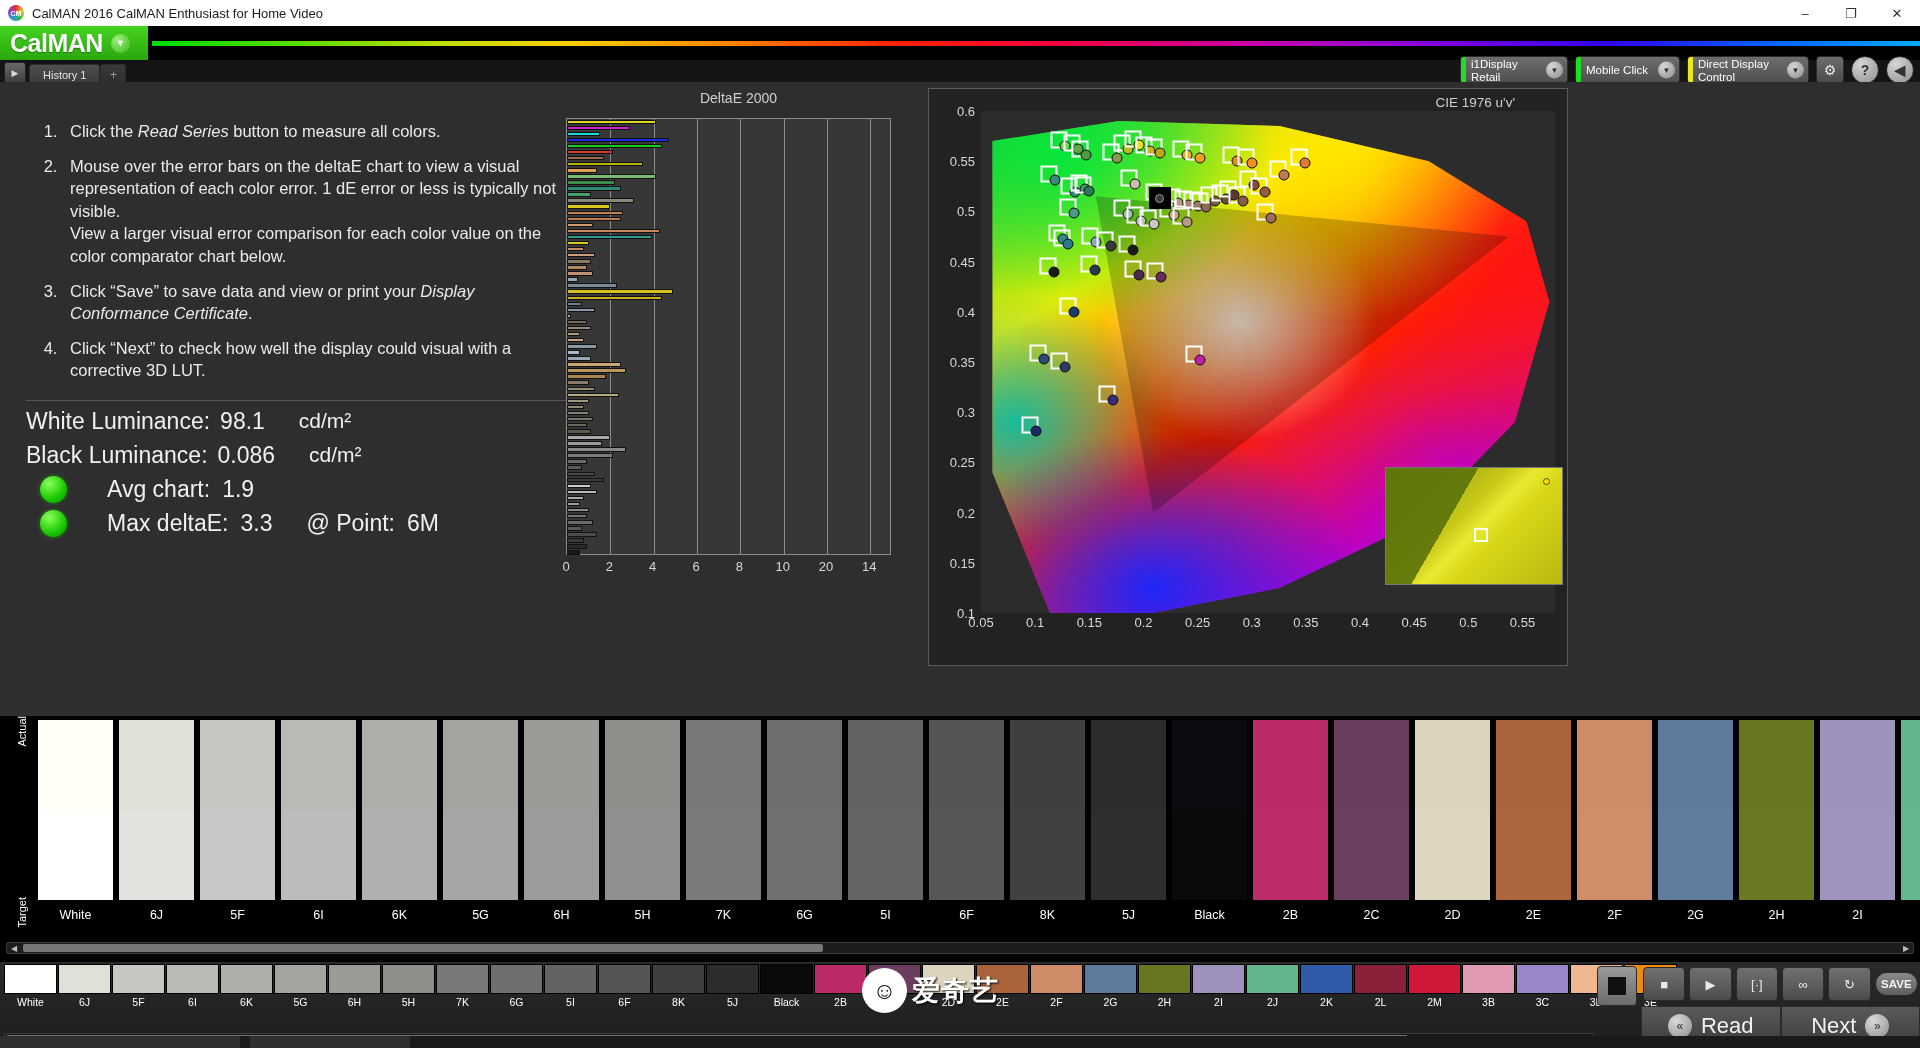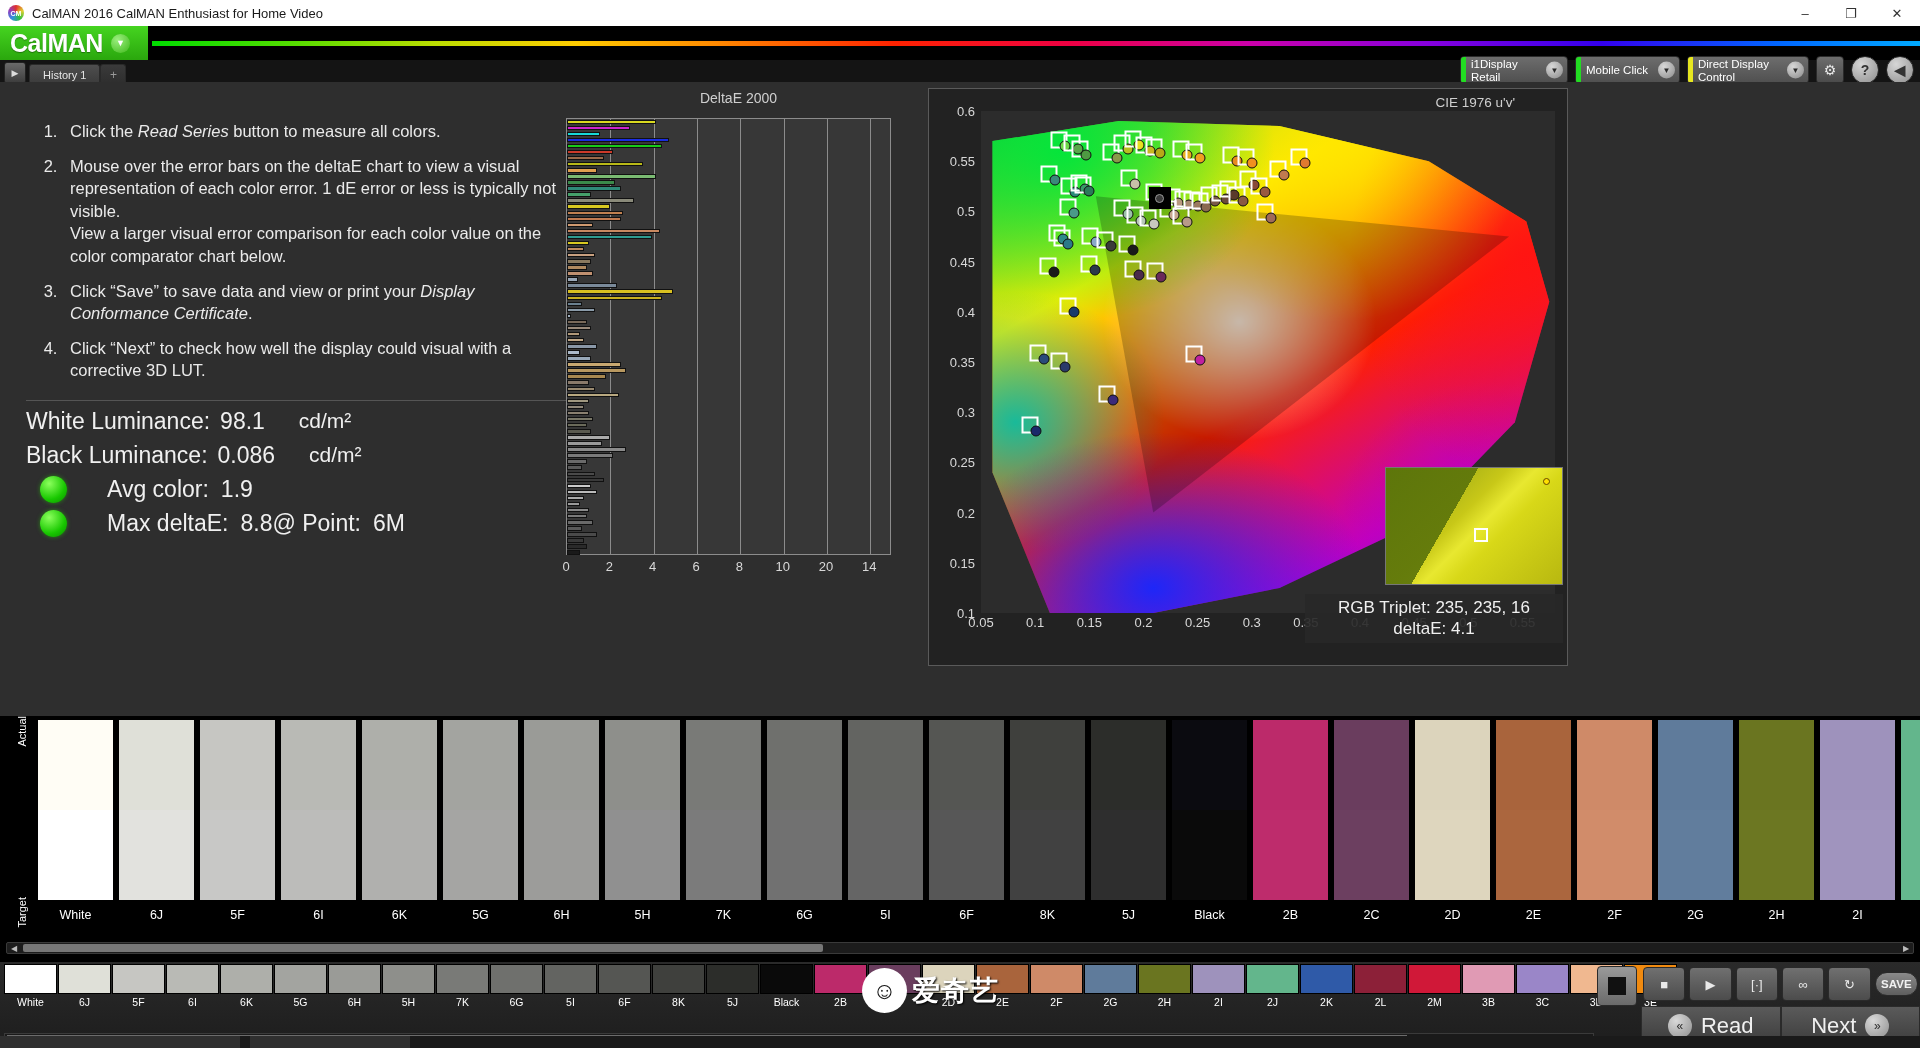--- a/index.html
+++ b/index.html
@@ -356,7 +356,7 @@
     </div>
     <div class="perf-row">
       <span class="led"></span>
-      <span class="de-label">Avg color:</span>
+      <span class="de-label">Avg chart:</span>
       <span class="de-val">1.9</span>
     </div>
     <div class="perf-row">

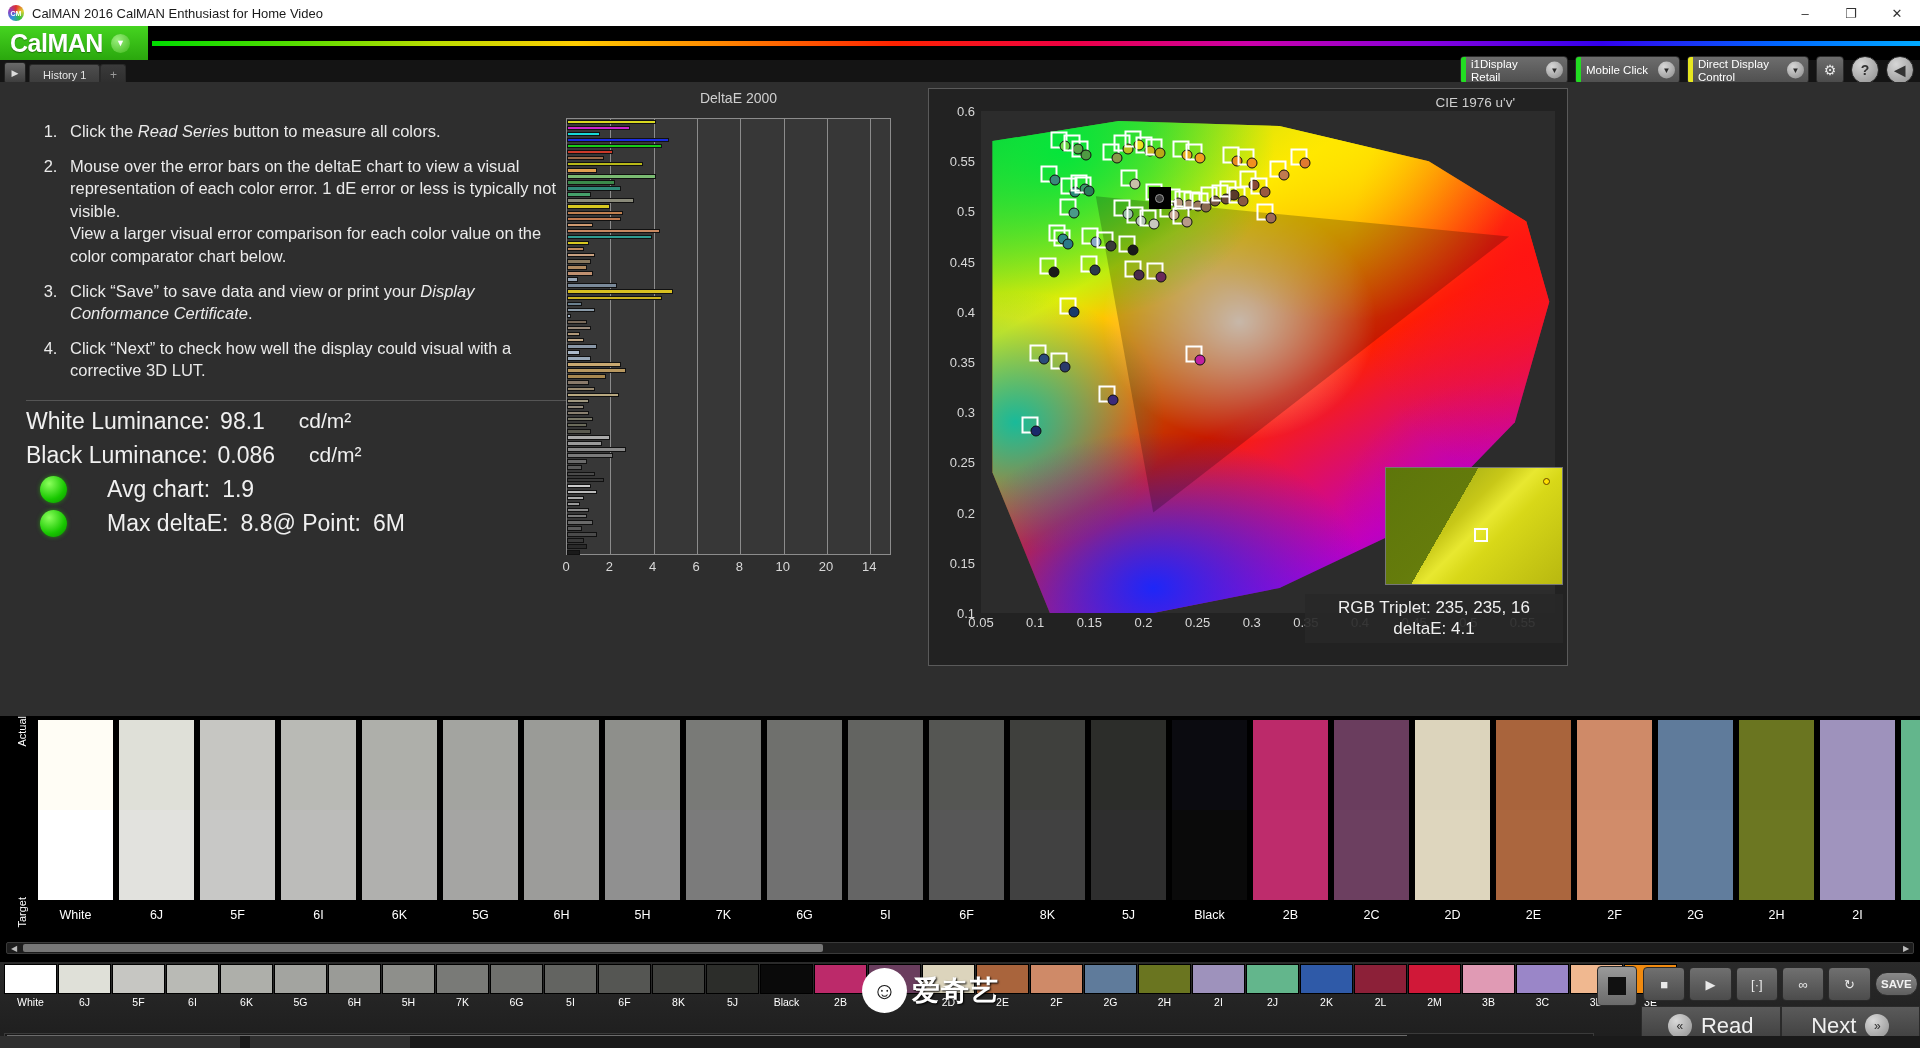--- a/index.html
+++ b/index.html
@@ -362,7 +362,7 @@
     <div class="perf-row">
       <span class="led"></span>
       <span class="de-label">Max deltaE:</span>
-      <span class="de-val">8.8</span>
+      <span class="de-val">3.3</span>
       <span class="de-at">@ Point:</span>
       <span class="de-val">6M</span>
     </div>

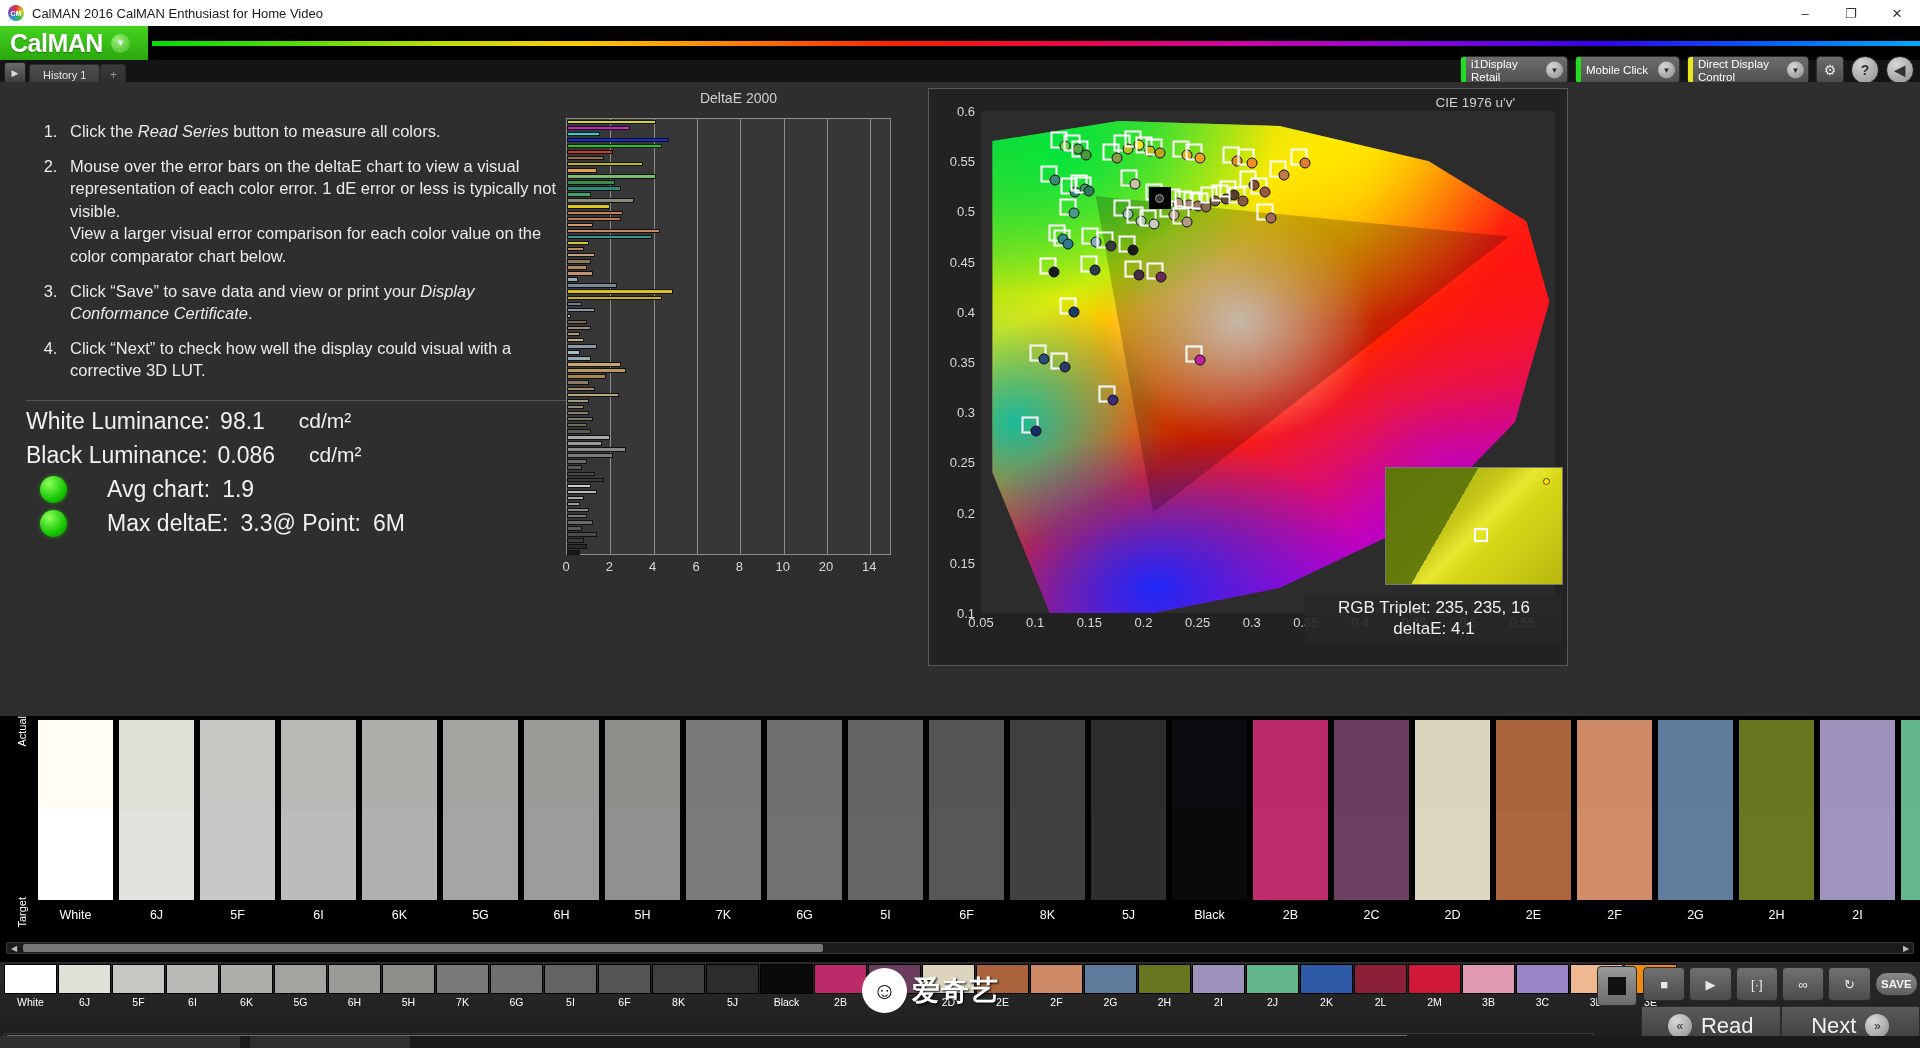--- a/index.html
+++ b/index.html
@@ -130,7 +130,7 @@
   }
   .de-label { font-size: 23px; }
   .de-val { margin-left: 12px; }
-  .de-at { }
+  .de-at { margin-left: 34px; }
 
   
   .de-chart { position: absolute; left: 566px; top: 22px; width: 345px; height: 490px; }

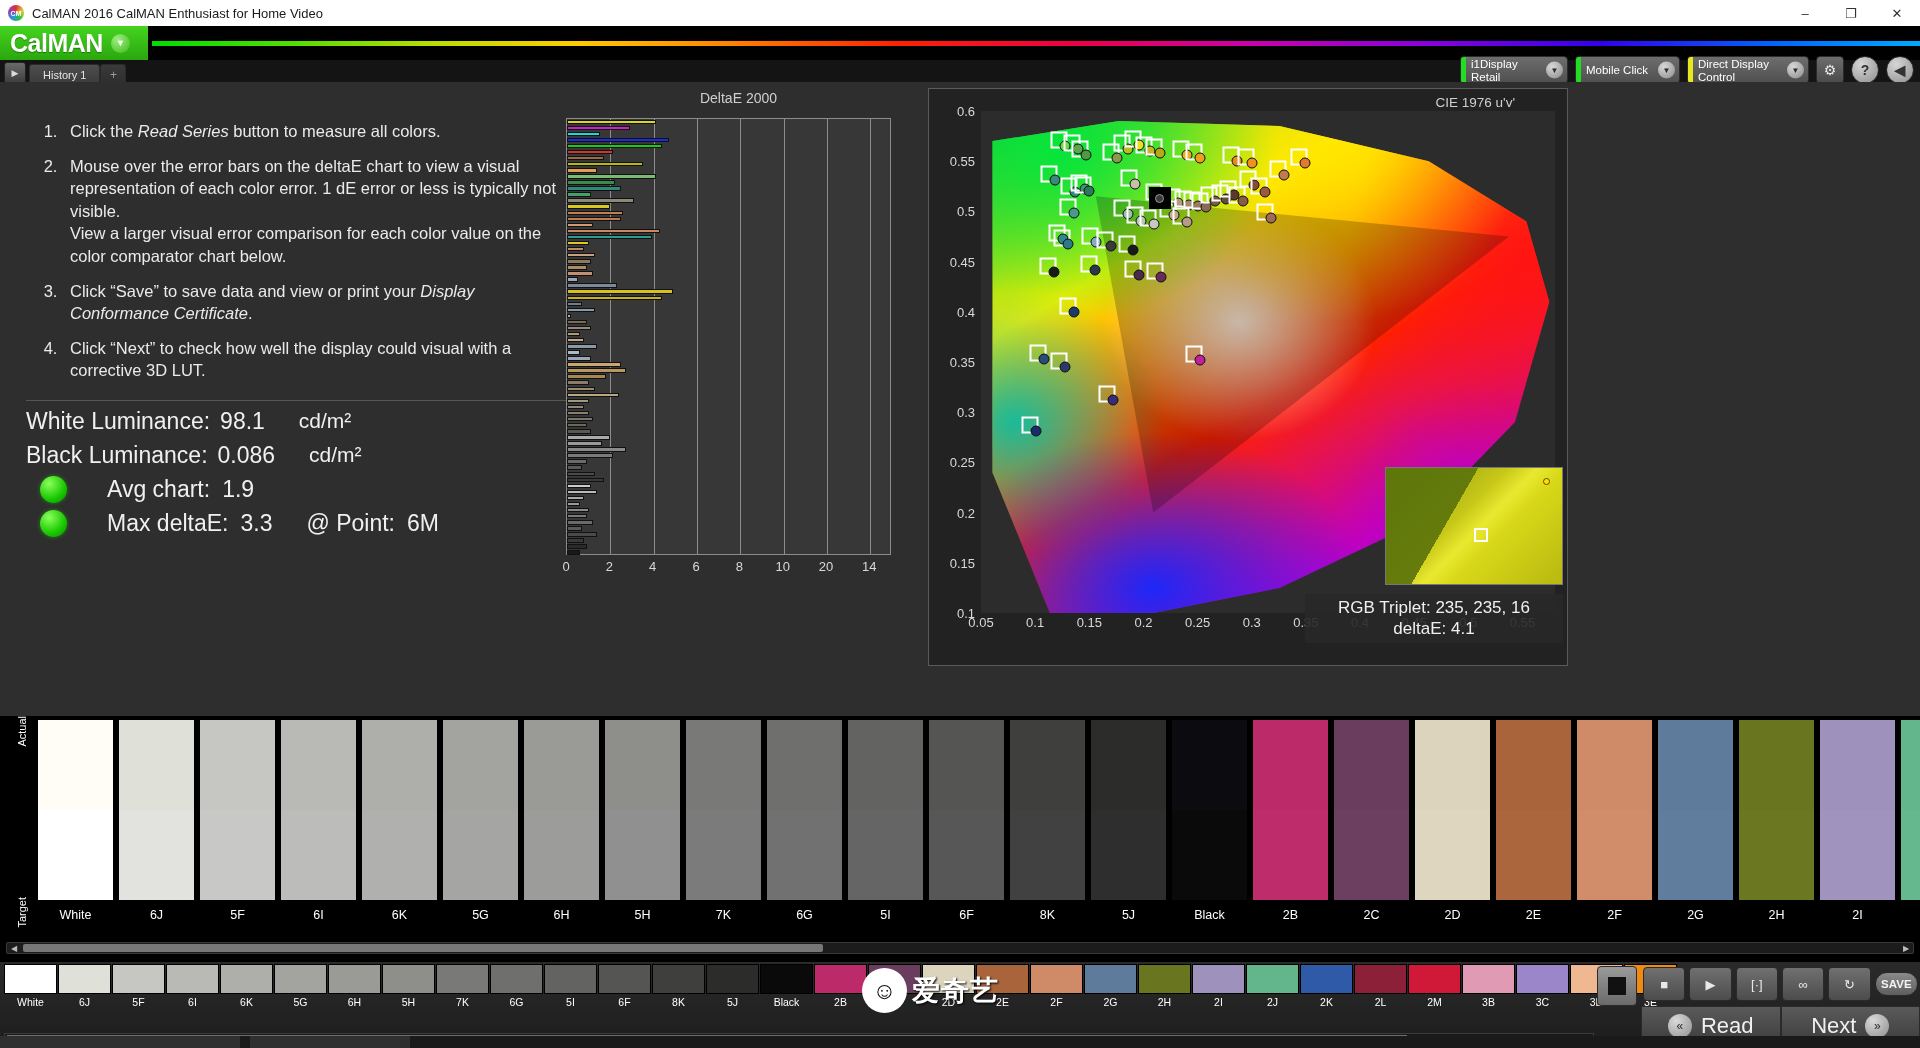--- a/index.html
+++ b/index.html
@@ -607,10 +607,6 @@
       <div style="position:absolute;right:12px;top:10px;width:7px;height:7px;border-radius:50%;background:#ffe000;border:1px solid #664400"></div>
       <div style="position:absolute;left:50%;top:52%;width:14px;height:14px;border:2px solid #fff"></div>
     </div>
-    <div class="readout">
-      <div>RGB Triplet: 235, 235, 16</div>
-      <div>deltaE: 4.1</div>
-    </div>
   </div>
 </div>
 

